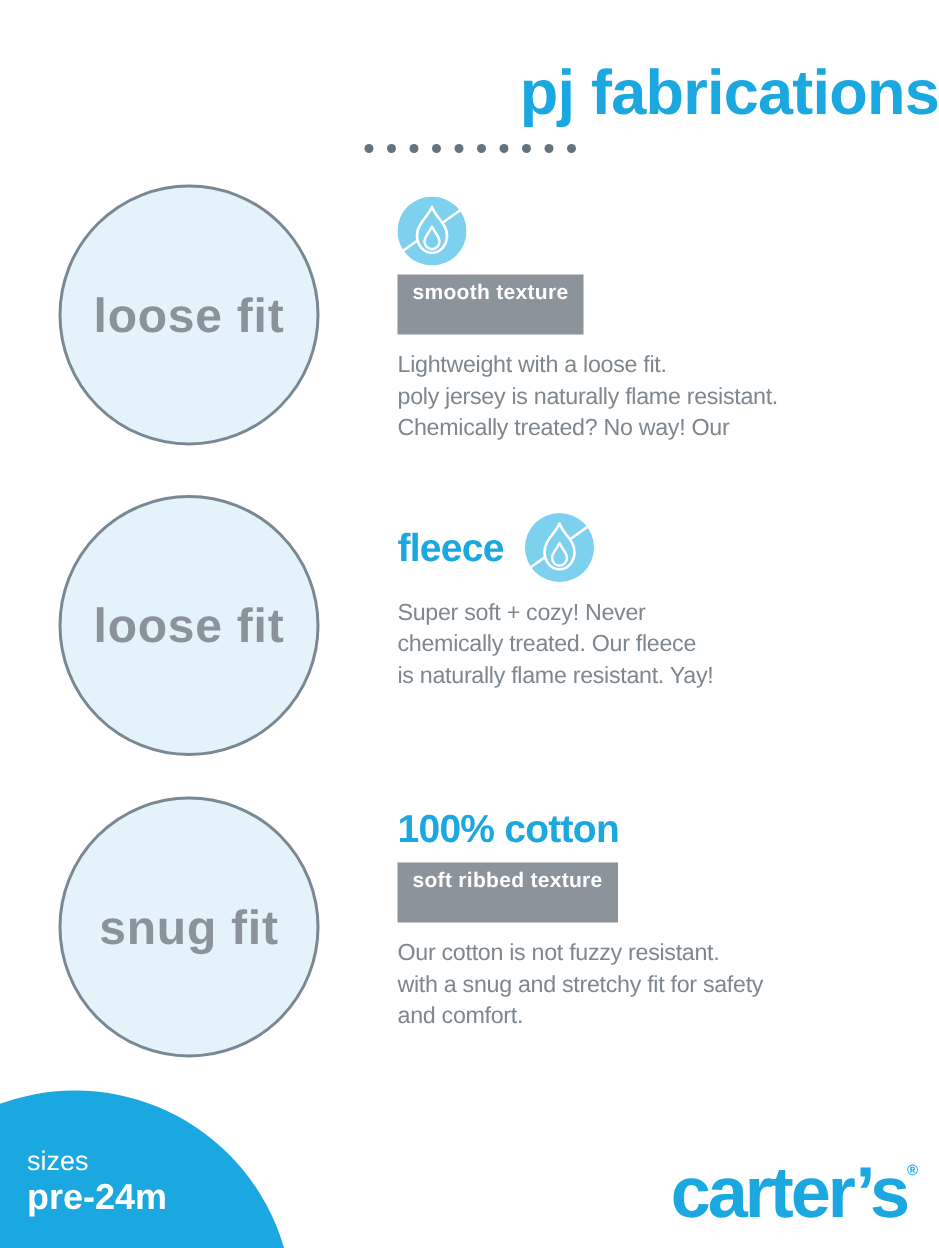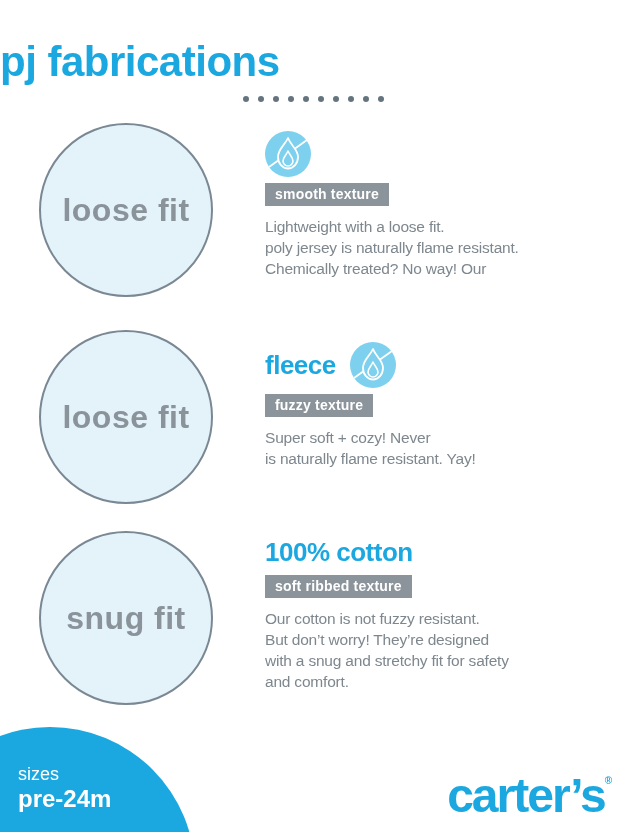--- a/index.html
+++ b/index.html
@@ -15,7 +15,7 @@
   }
   .title {
     position:absolute; top:38px; left:0; width:100%;
-    text-align:left;
+    text-align:right;
     font-size:42px; font-weight:bold;
     color:var(--brand_blue, #1BA7E0);
     letter-spacing:-0.5px;

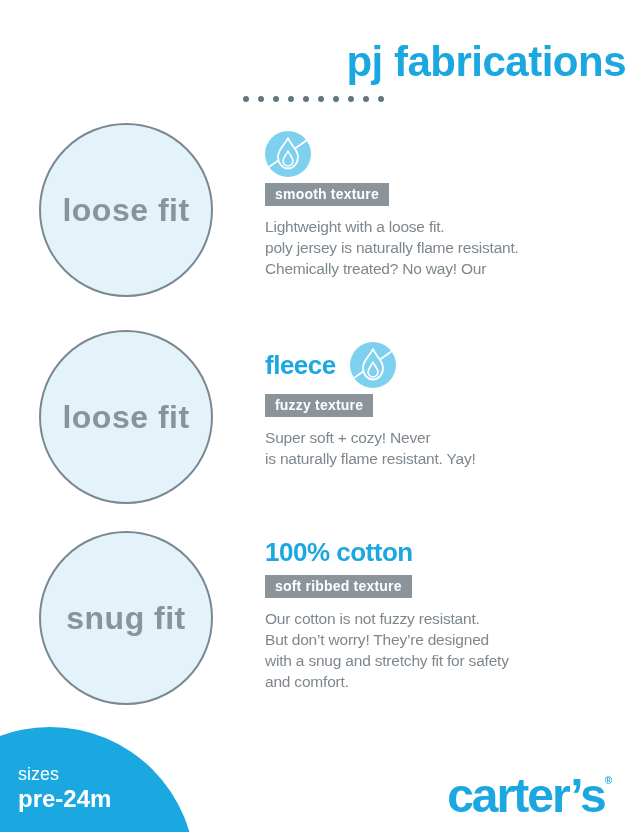--- a/index.html
+++ b/index.html
@@ -62,7 +62,7 @@
     background:var(--badge_bg, #8B949B);
     color:#ffffff;
     font-size:14px; font-weight:bold;
-    padding:3px 10px 4px 10px;
+    padding:3px 10px 21px 10px;
     margin-top:6px;
     letter-spacing:0.2px;
     white-space:nowrap;

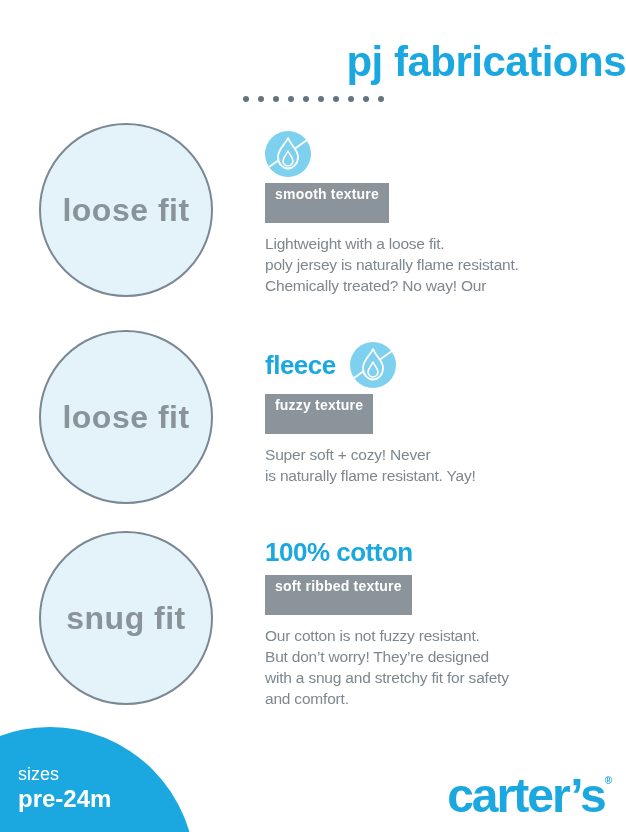--- a/index.html
+++ b/index.html
@@ -154,7 +154,6 @@
           </svg>
         </span>
       </div>
-      <span class="texture-badge">fuzzy texture</span>
       <div class="desc">
         <div class="desc-line">Super soft + cozy! Never</div>
         <div class="desc-line">is naturally flame resistant. Yay!</div>

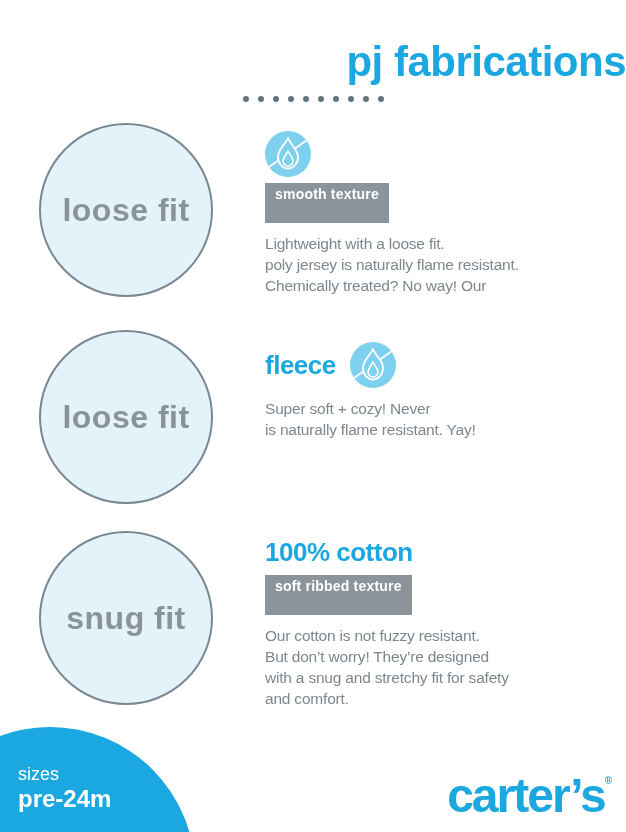--- a/index.html
+++ b/index.html
@@ -156,6 +156,7 @@
       </div>
       <div class="desc">
         <div class="desc-line">Super soft + cozy! Never</div>
+        <div class="desc-line">chemically treated. Our fleece</div>
         <div class="desc-line">is naturally flame resistant. Yay!</div>
       </div>
     </div>

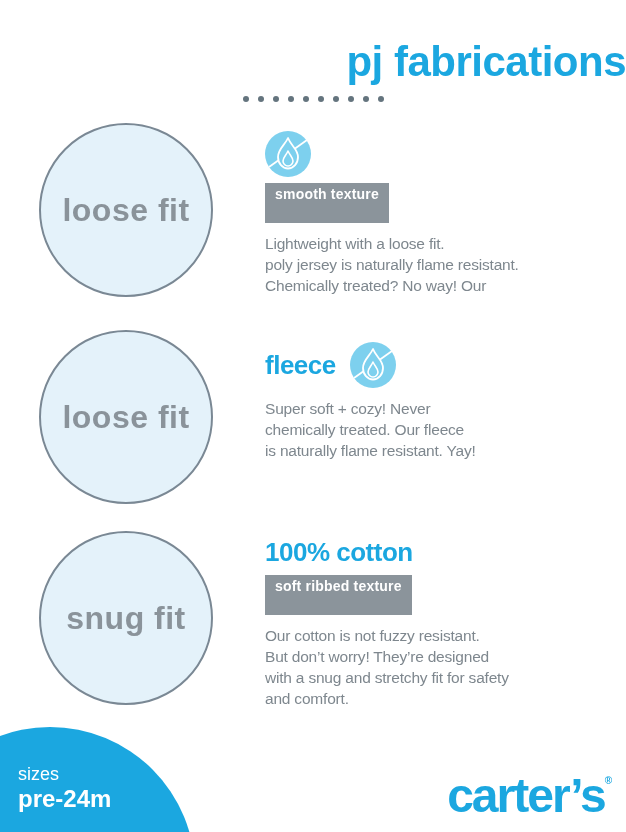--- a/index.html
+++ b/index.html
@@ -173,7 +173,6 @@
       <span class="texture-badge">soft ribbed texture</span>
       <div class="desc">
         <div class="desc-line">Our cotton is not fuzzy resistant.</div>
-        <div class="desc-line">But don’t worry! They’re designed</div>
         <div class="desc-line">with a snug and stretchy fit for safety</div>
         <div class="desc-line">and comfort.</div>
       </div>

